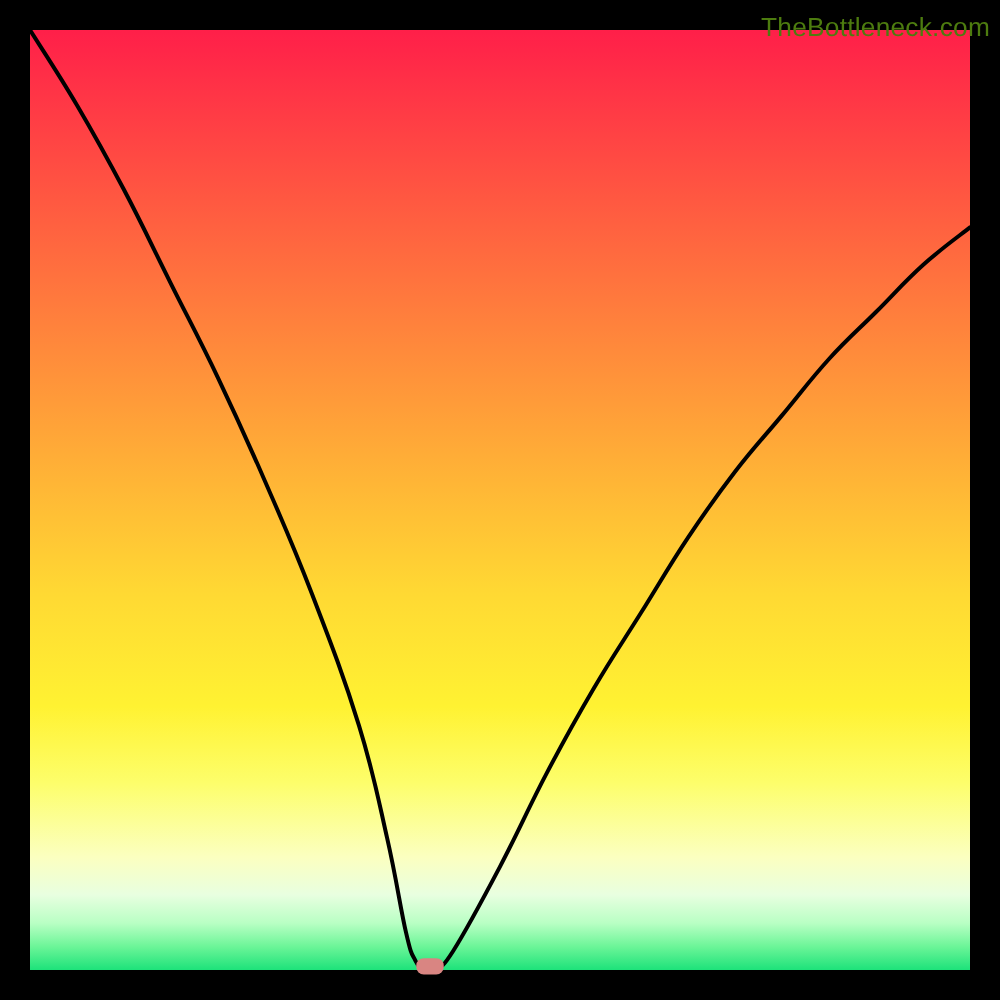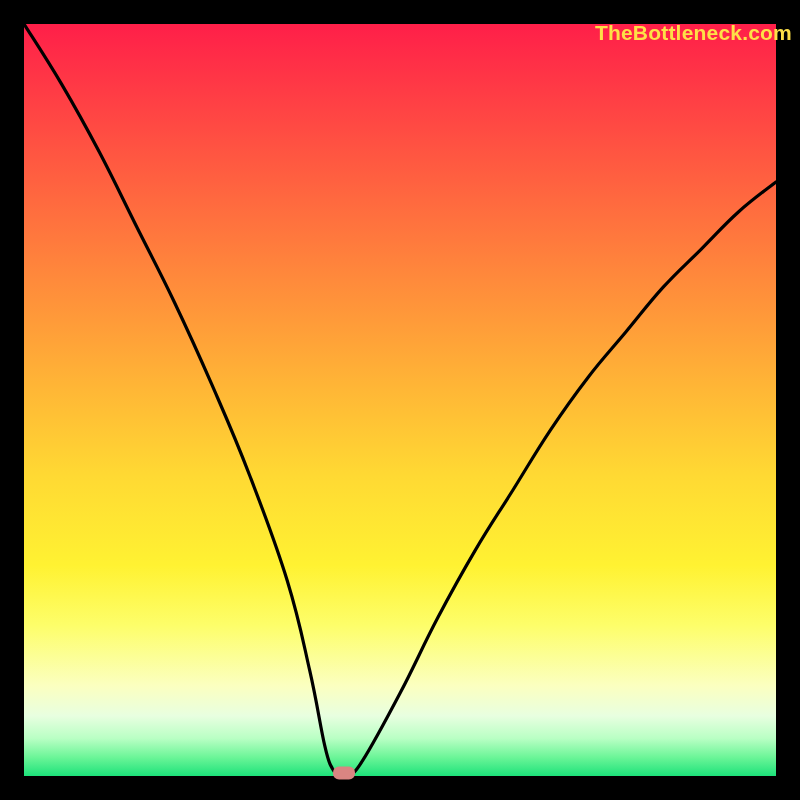--- a/index.html
+++ b/index.html
@@ -35,11 +35,11 @@
   }
   .watermark {
     position: absolute;
-    top: 21px;
+    top: 11px;
     right: 8px;
-    color: #fde047;
+    color: #4d7c0f;
     font-size: 21px;
-    font-weight: 700;
+    font-weight: 400;
     letter-spacing: 0.2px;
     user-select: none;
   }

